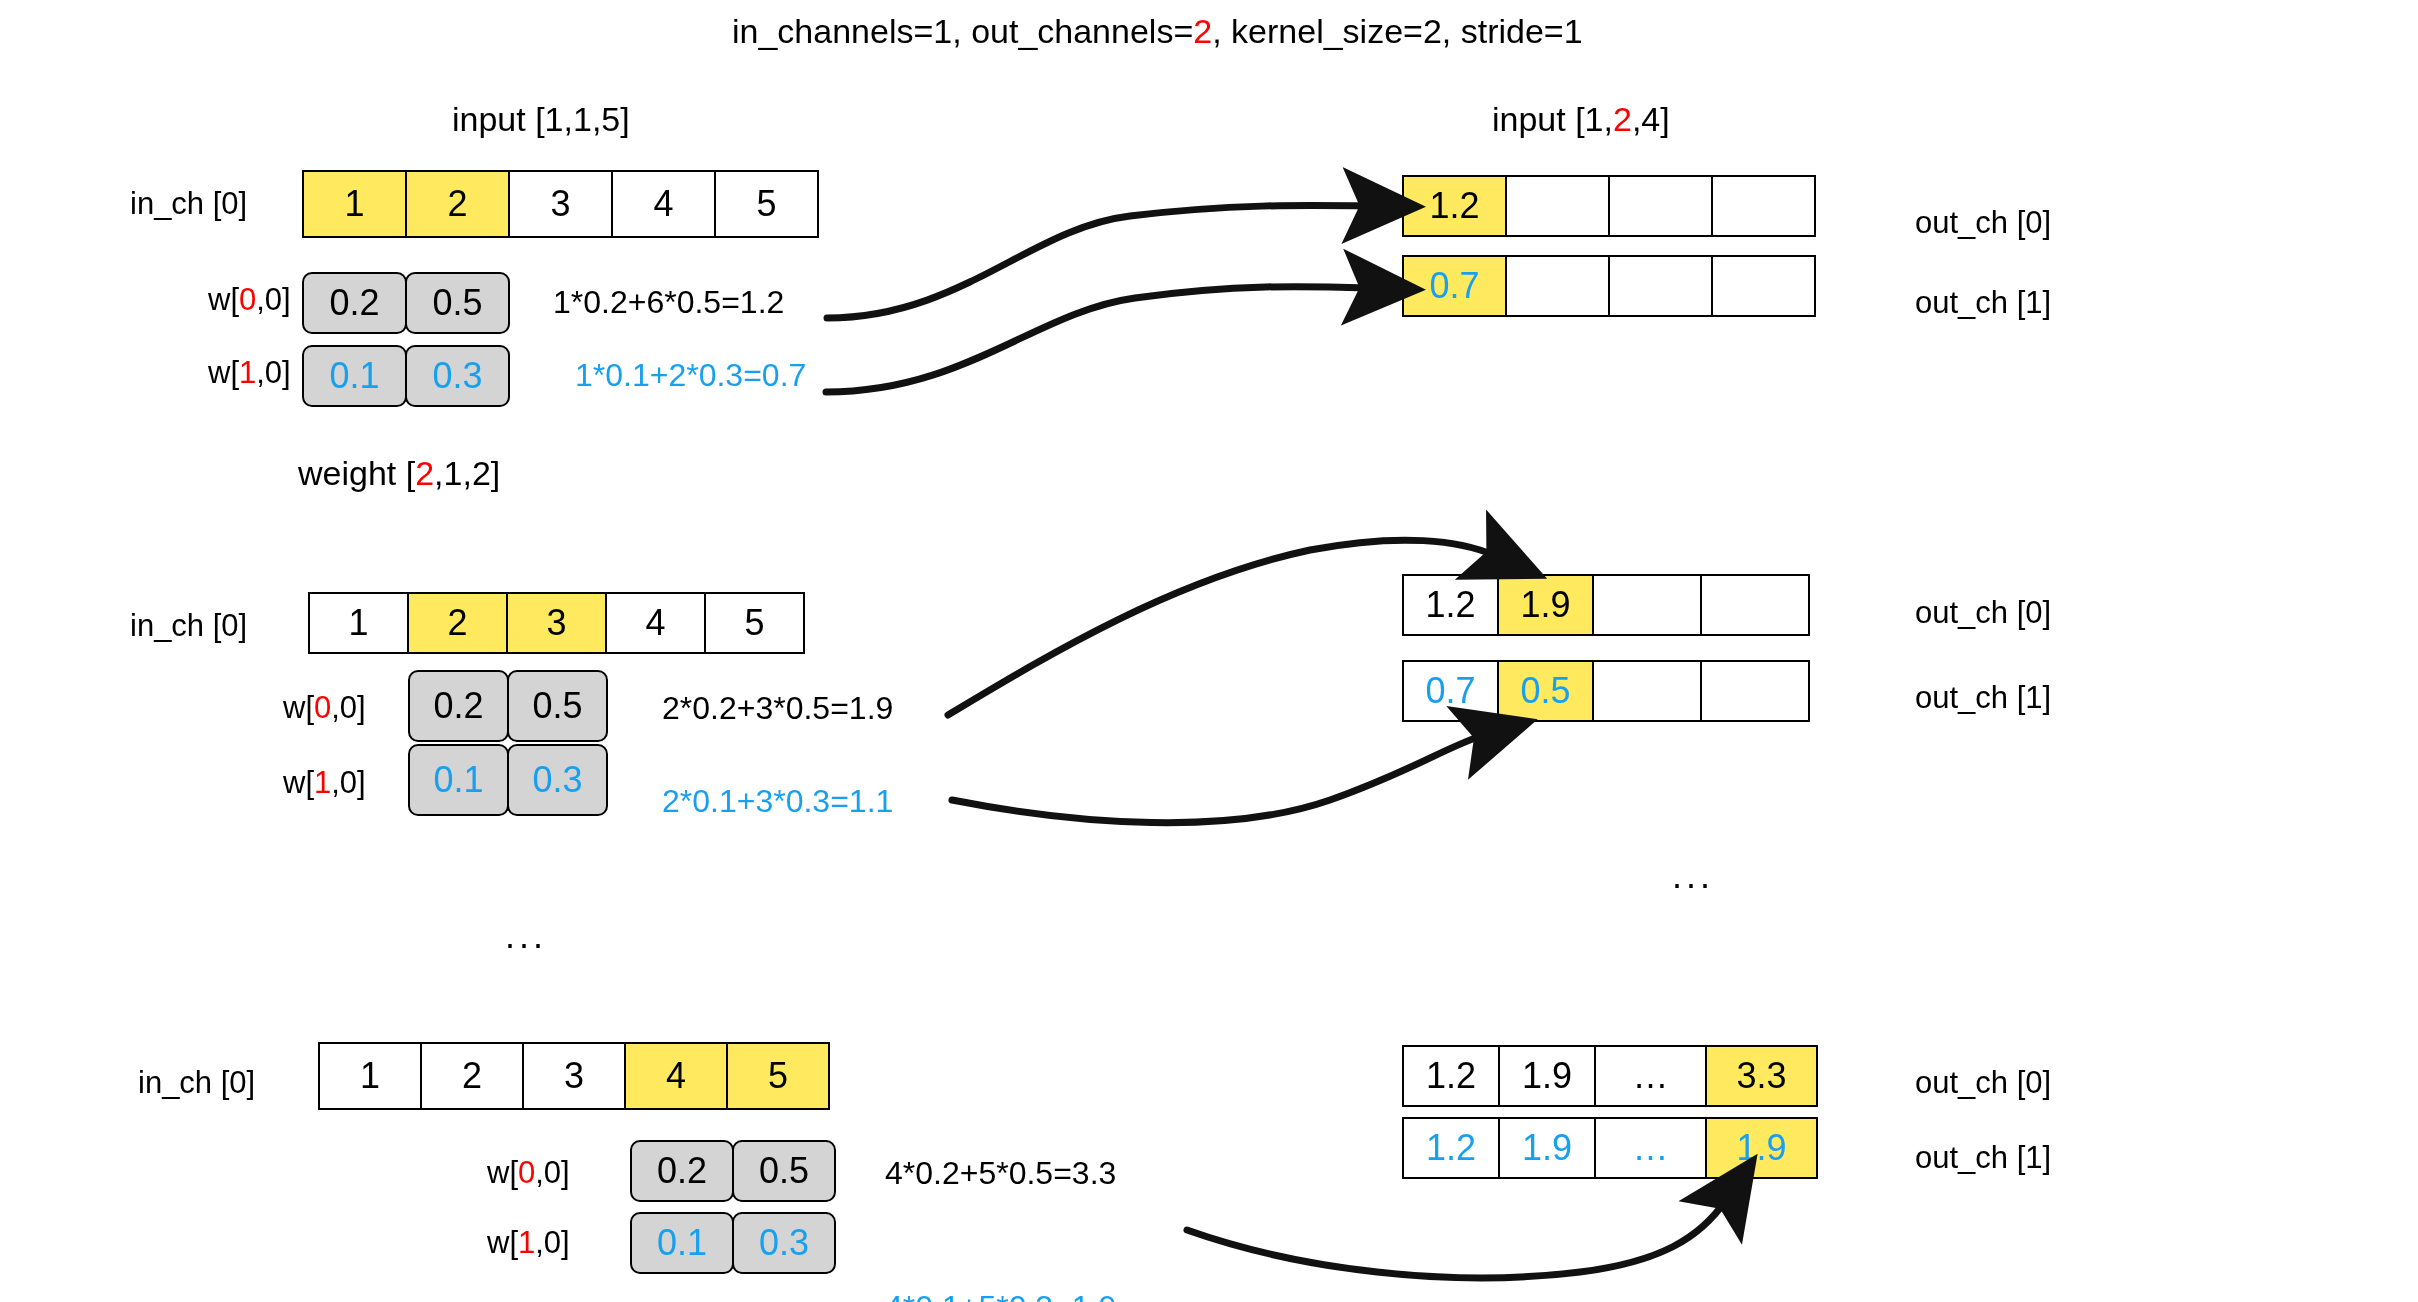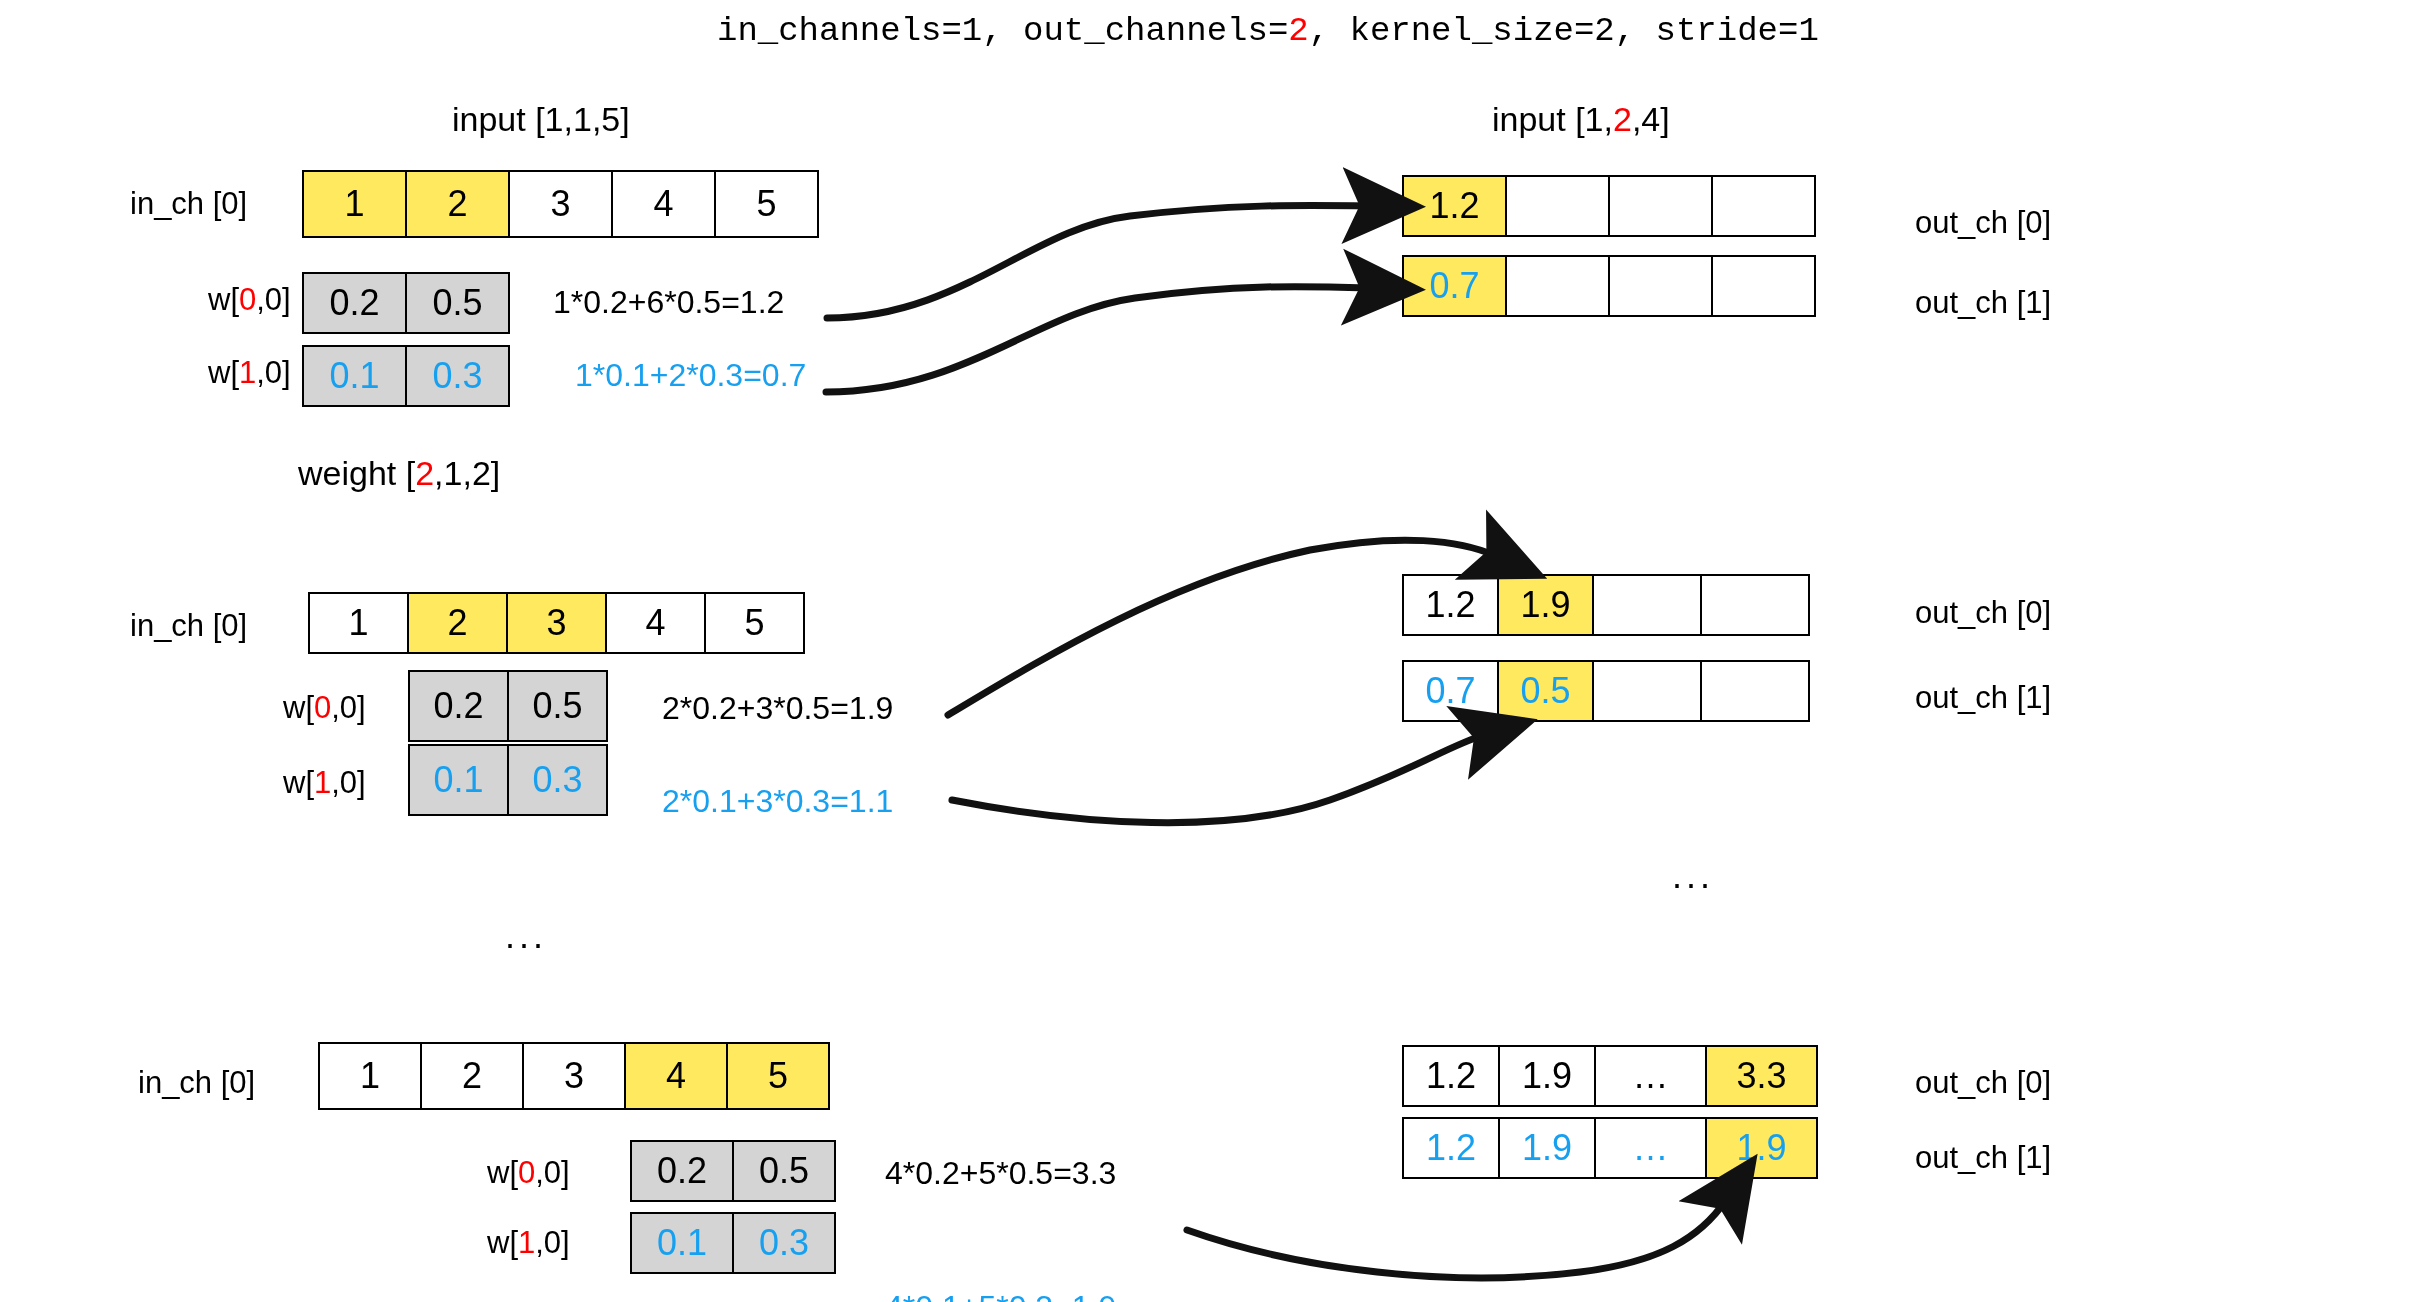--- a/index.html
+++ b/index.html
@@ -38,7 +38,7 @@
 </head>
 <body>
 
-<div class="abs ttl" style="left:717px;top:12px;font-family:Liberation Mono, monospace;">
+<div class="abs ttl" style="left:732px;top:12px;">
   <span>in_channels=1, out_channels=</span><span class="red">2</span><span>, kernel_size=2, stride=1</span>
 </div>
 

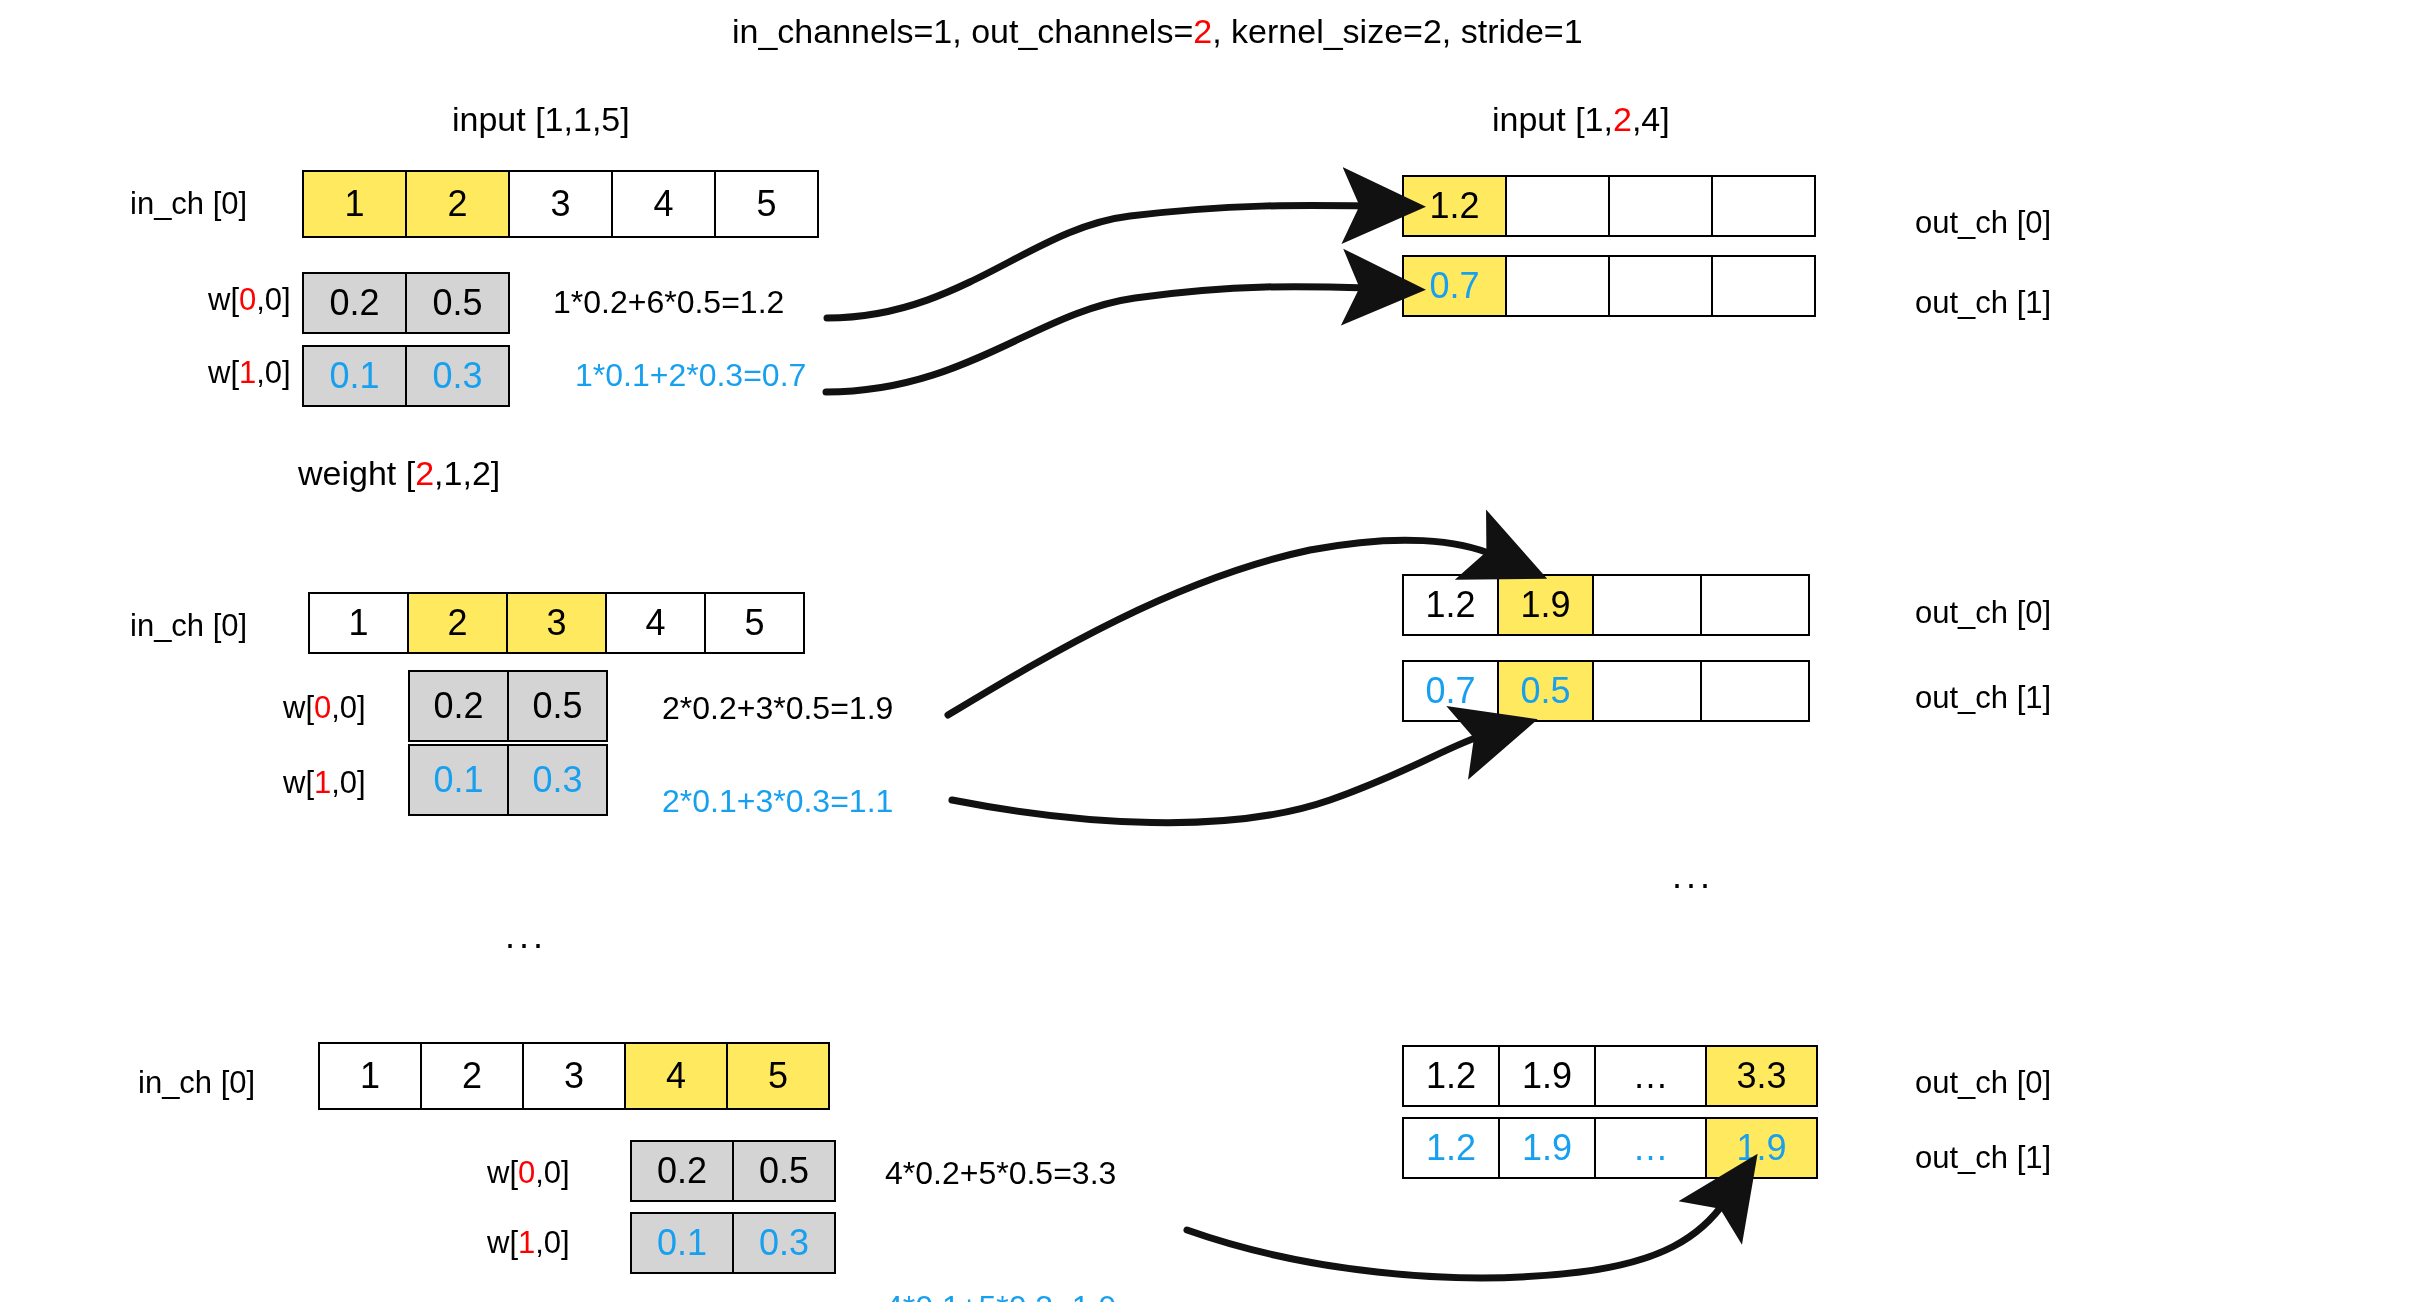--- a/index.html
+++ b/index.html
@@ -30,7 +30,7 @@
   }
   .cell:first-child{margin-left:0;}
   .cell.hl{background:#ffe95e;}
-  .cell.grey{background:#d4d4d4;}
+  .cell.grey{background:#d4d4d4;border-radius:10px;}
   .cell.blue{color:#18a0f0;}
 
   svg.arrows{position:absolute;left:0;top:0;width:2418px;height:1302px;pointer-events:none;}

